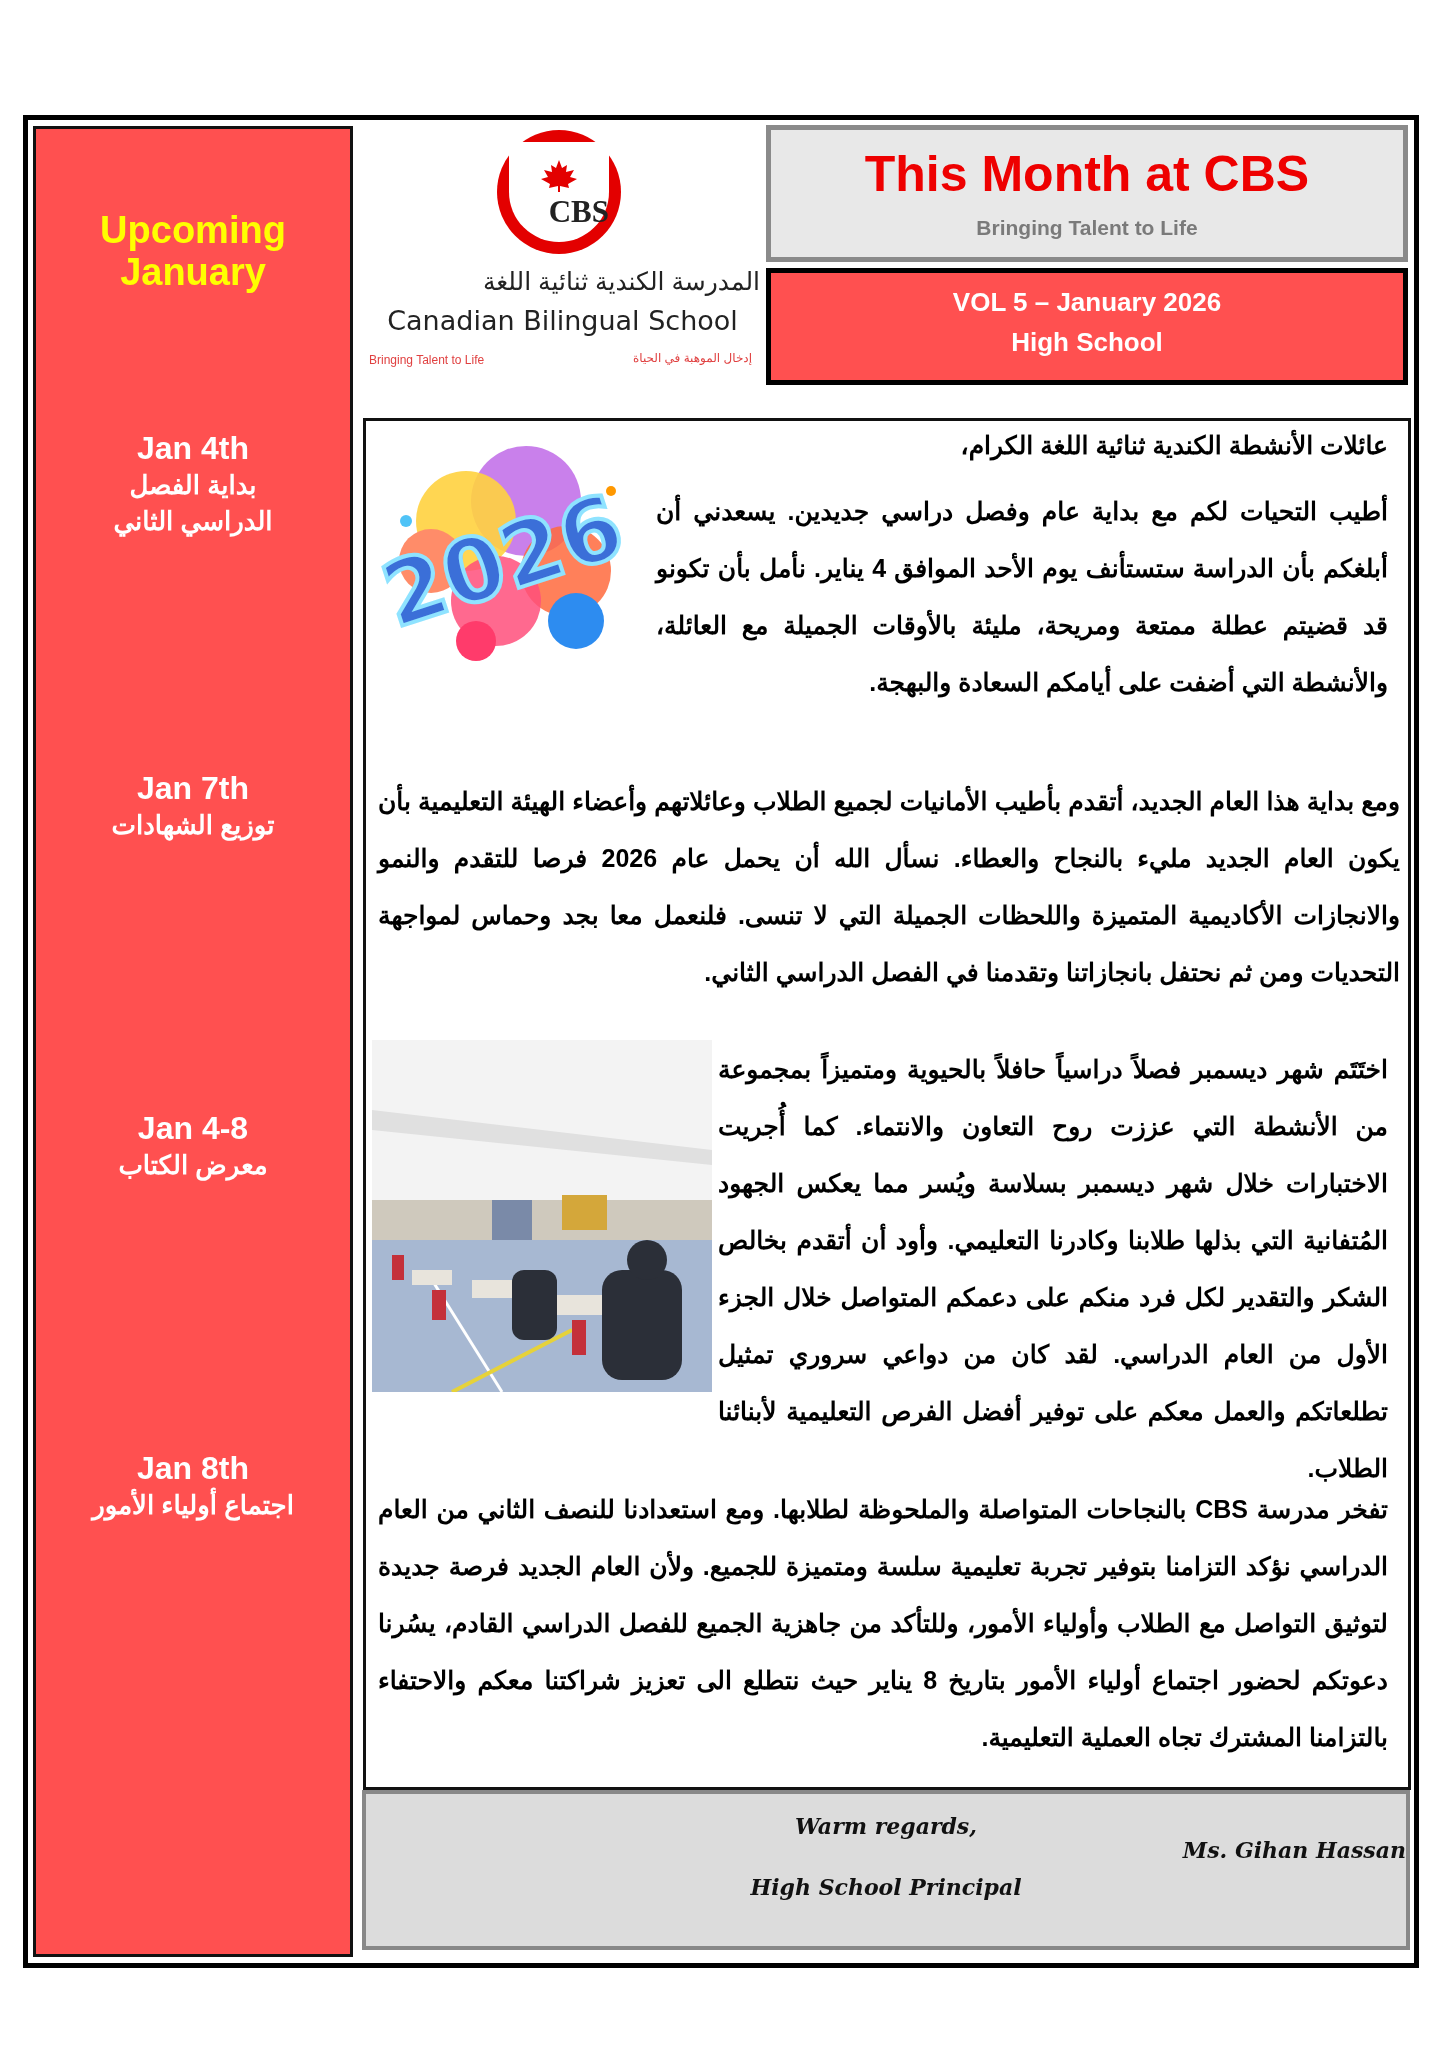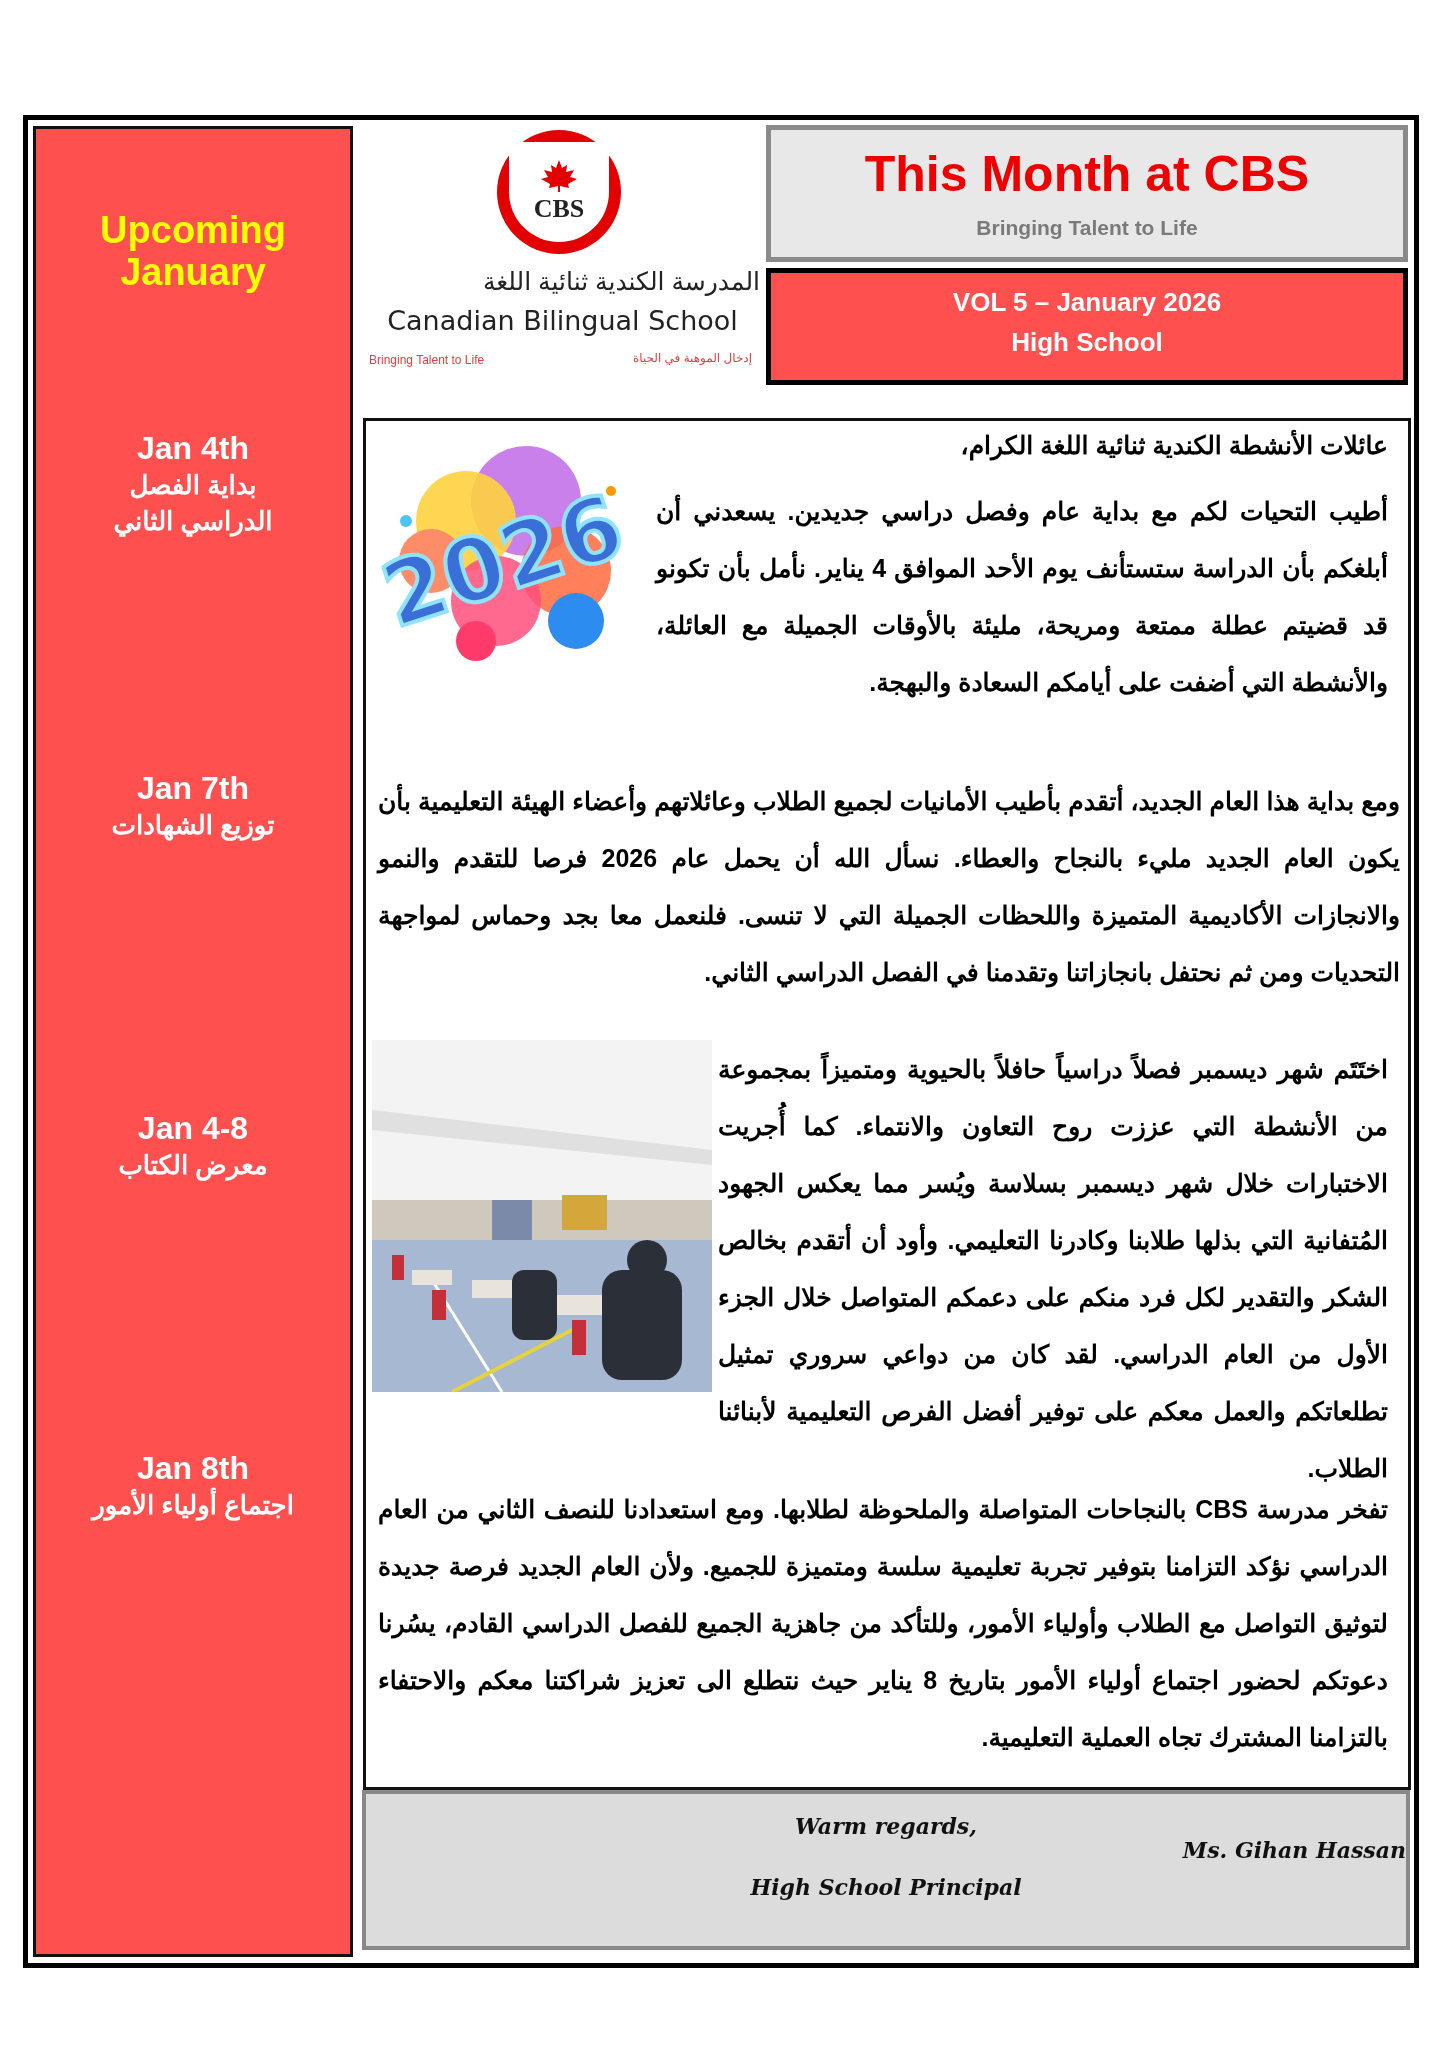--- a/index.html
+++ b/index.html
@@ -15,7 +15,7 @@
     .logo-badge { position: absolute; left: 132px; top: 5px; width: 124px; height: 124px; border-radius: 50%; background: #E30000; }
     .logo-shield { position: absolute; left: 12px; top: 12px; width: 100px; height: 100px; background: #fff; border-radius: 12px 12px 50px 50px; }
     .logo-leaf { position: absolute; left: 30px; top: 18px; width: 40px; height: 30px; color: #E30000; font-size: 34px; line-height: 30px; text-align: center; }
-    .logo-cbs { position: absolute; left: 0; right: 0; top: 52px; text-align: center; font-family: "Liberation Serif", serif; font-size: 26px; font-weight: bold; color: #222; }
+    .logo-cbs { position: absolute; left: 0; right: 0; top: 52px; text-align: right; font-family: "Liberation Serif", serif; font-size: 31px; font-weight: bold; color: #222; }
     .logo-ar { position: absolute; left: 0; right: 0; top: 142px; text-align: right; direction: rtl; font-size: 25px; color: #222; letter-spacing: 1px; }
     .logo-en { position: absolute; left: 0; right: 0; top: 180px; text-align: center; font-family: "DejaVu Sans", sans-serif; font-size: 27px; color: #222; }
     .logo-tag-en { position: absolute; left: 4px; top: 228px; font-size: 12px; color: #E04040; }

